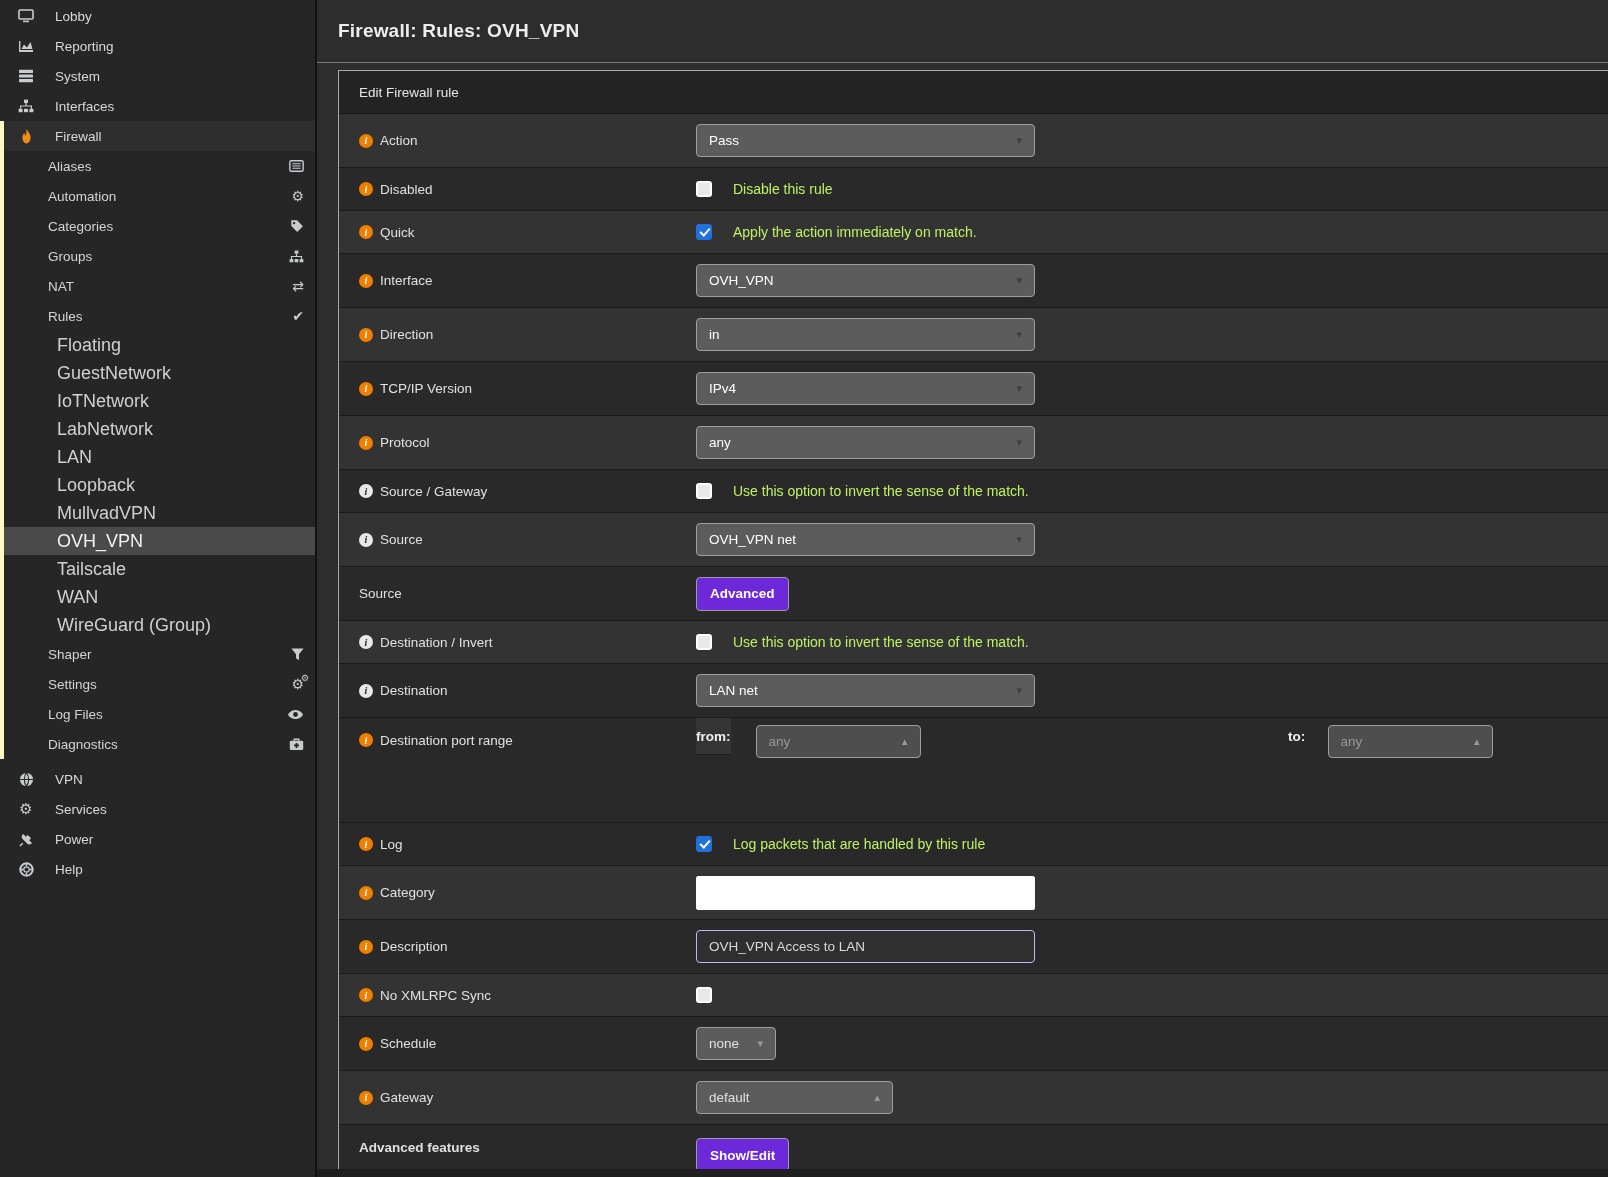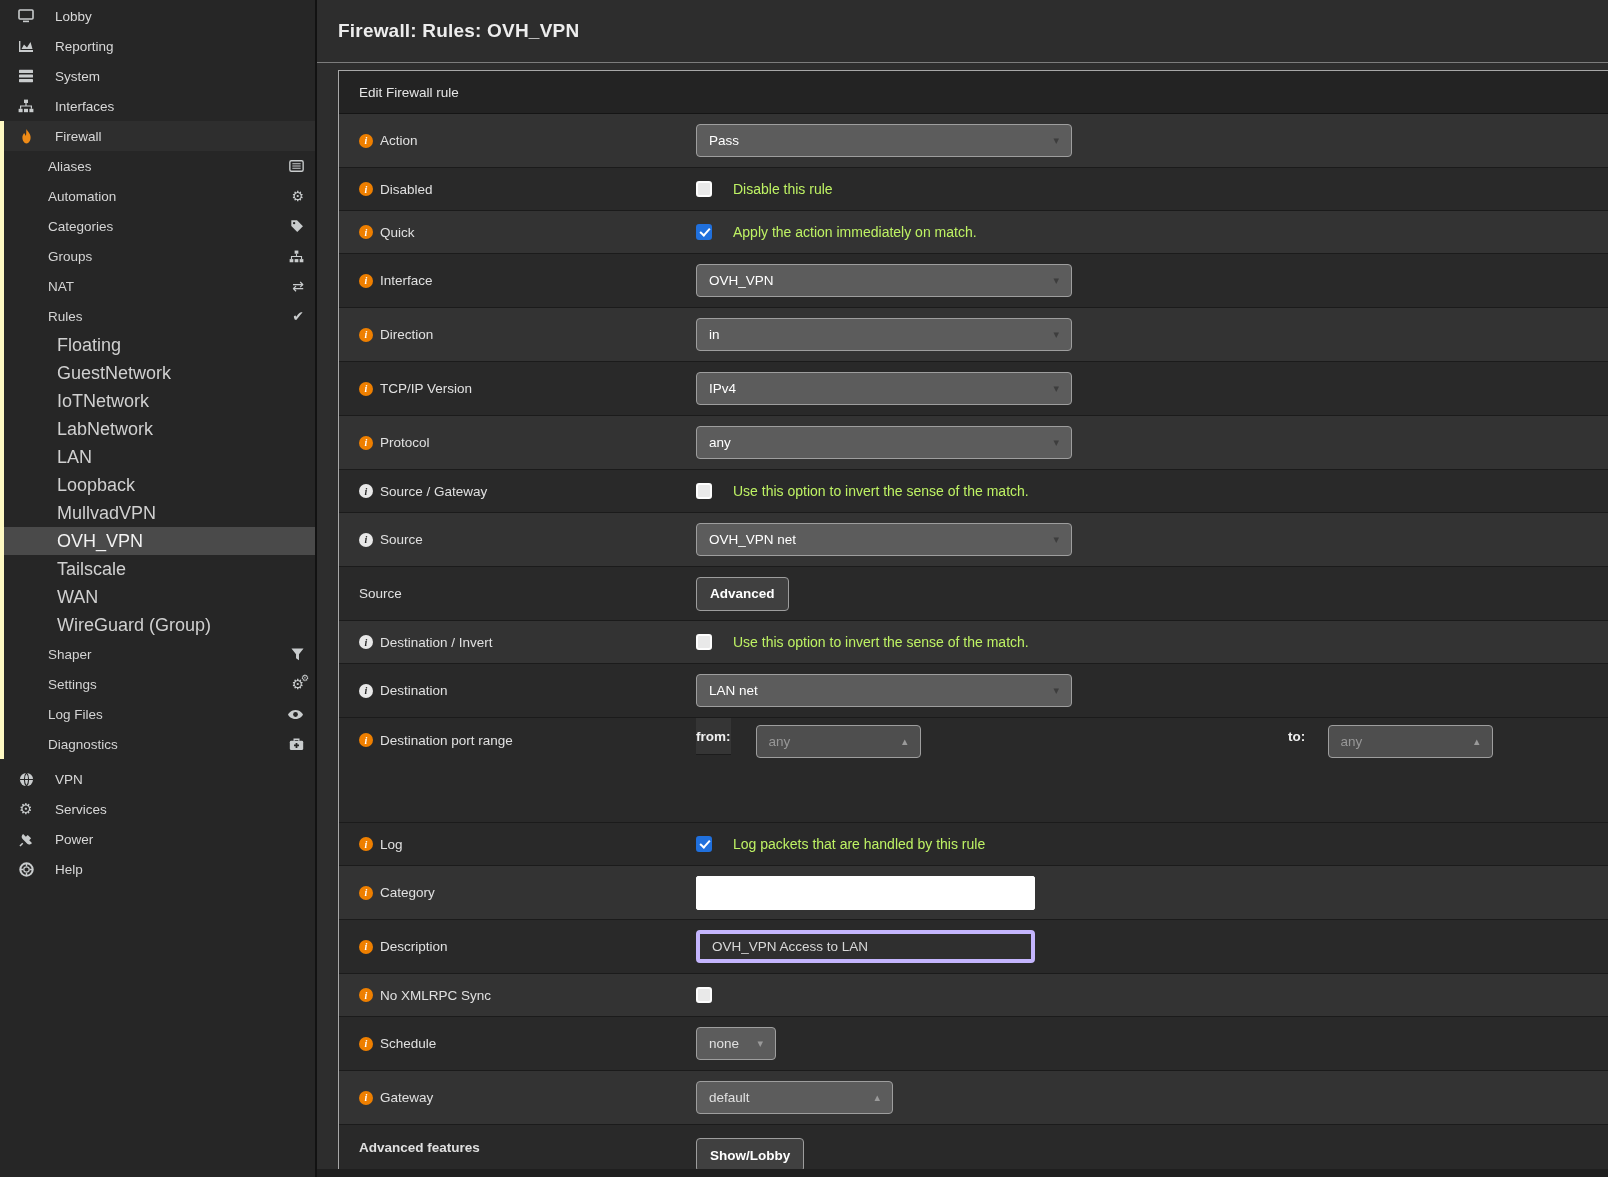--- a/index.html
+++ b/index.html
@@ -46,7 +46,7 @@
   .sel .caret.gray{color:#9a9a9a;}
   .sel.muted{background:#4e4e4e;color:#979797;}
   .sel.light-text{color:#e0e0e0;}
-  .w339{width:376px;} .w197{width:197px;} .w80{width:80px;} .w165{width:165px;}
+  .w339{width:339px;} .w197{width:197px;} .w80{width:80px;} .w165{width:165px;}
 
   .btn{height:34px;background:#404040;border:1px solid #9d9d9d;border-radius:4px;color:#fff;font-weight:700;
        font-size:13.5px;padding:0 13px;display:flex;align-items:center;cursor:default;}

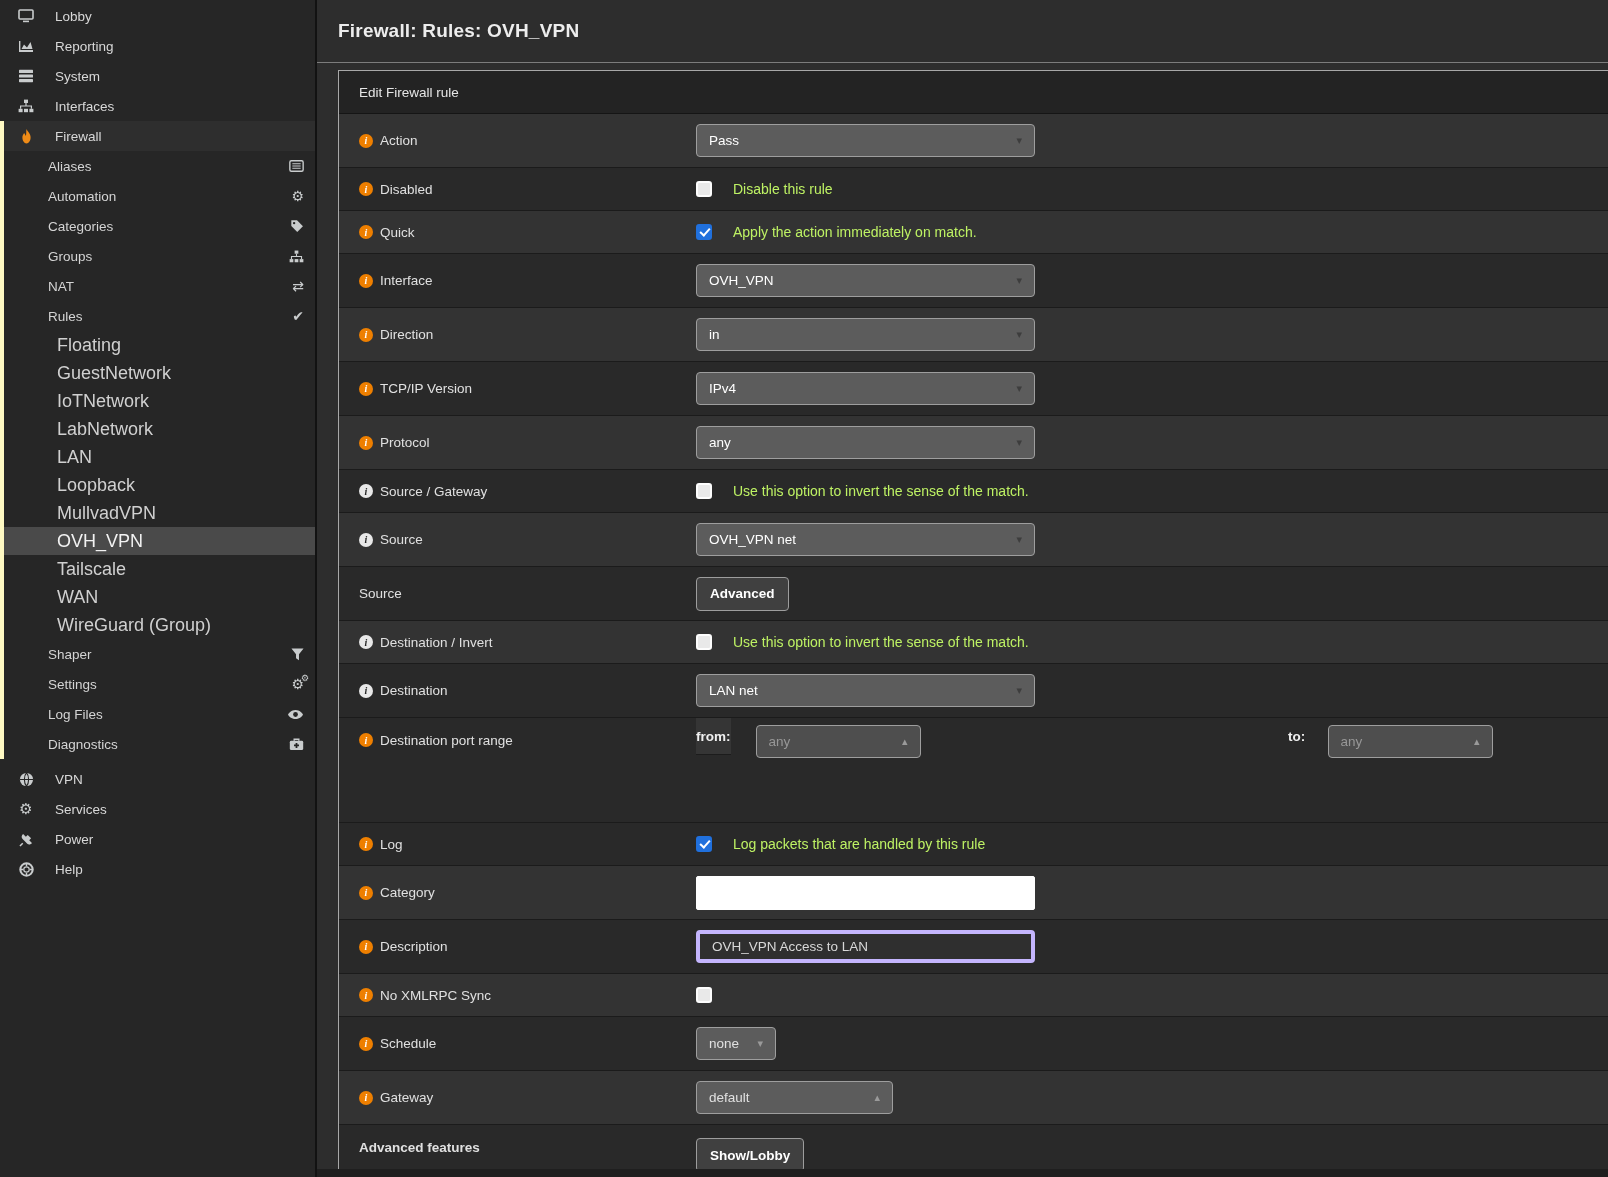--- a/index.html
+++ b/index.html
@@ -48,7 +48,7 @@
   .sel.light-text{color:#e0e0e0;}
   .w339{width:339px;} .w197{width:197px;} .w80{width:80px;} .w165{width:165px;}
 
-  .btn{height:34px;background:#404040;border:1px solid #9d9d9d;border-radius:4px;color:#fff;font-weight:700;
+  .btn{height:34px;background:#6d28d9;border:1px solid #9d9d9d;border-radius:4px;color:#fff;font-weight:700;
        font-size:13.5px;padding:0 13px;display:flex;align-items:center;cursor:default;}
 
   .cb{width:16px;height:16px;border-radius:3px;background:#e9e9e9;border:2px solid #fdfdfd;box-sizing:border-box;flex-shrink:0;position:relative;}

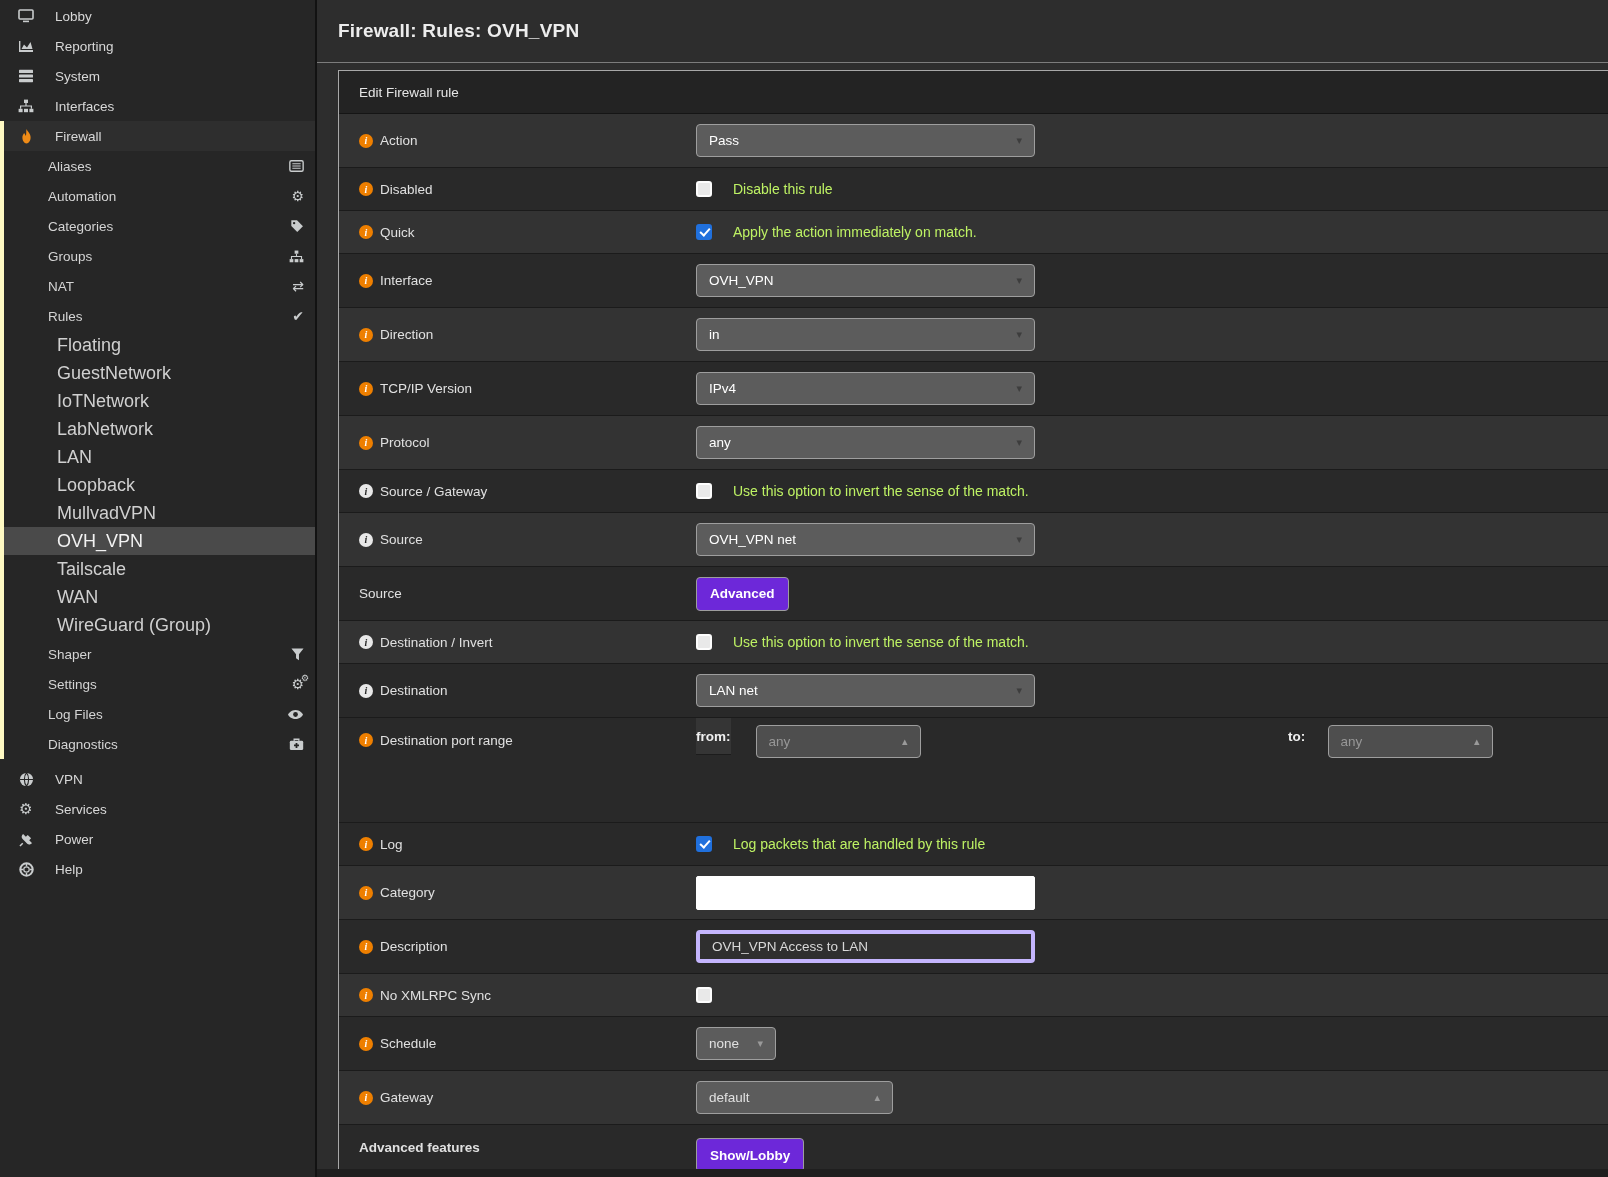--- a/index.html
+++ b/index.html
@@ -56,7 +56,7 @@
   .cb.checked::after{content:"";position:absolute;left:4px;top:0px;width:4px;height:8px;border:solid #fff;border-width:0 2.4px 2.4px 0;transform:rotate(42deg);}
   .cbtext{margin-left:21px;font-size:14px;color:#bef264;}
 
-  .input-dark{width:339px;height:33px;background:#2f2f2f;border:4px solid #c4b5fd;border-radius:4px;color:#d8d8d8;
+  .input-dark{width:339px;height:33px;background:#2f2f2f;border:1px solid #c4b5fd;border-radius:4px;color:#d8d8d8;
               font-size:13.5px;padding:0 12px;box-sizing:border-box;font-family:inherit;}
   .input-white{width:339px;height:34px;background:#fff;border:1px solid #fff;border-radius:2px;box-sizing:border-box;
                padding:0 8px;font-size:13.5px;color:#222;font-family:inherit;}

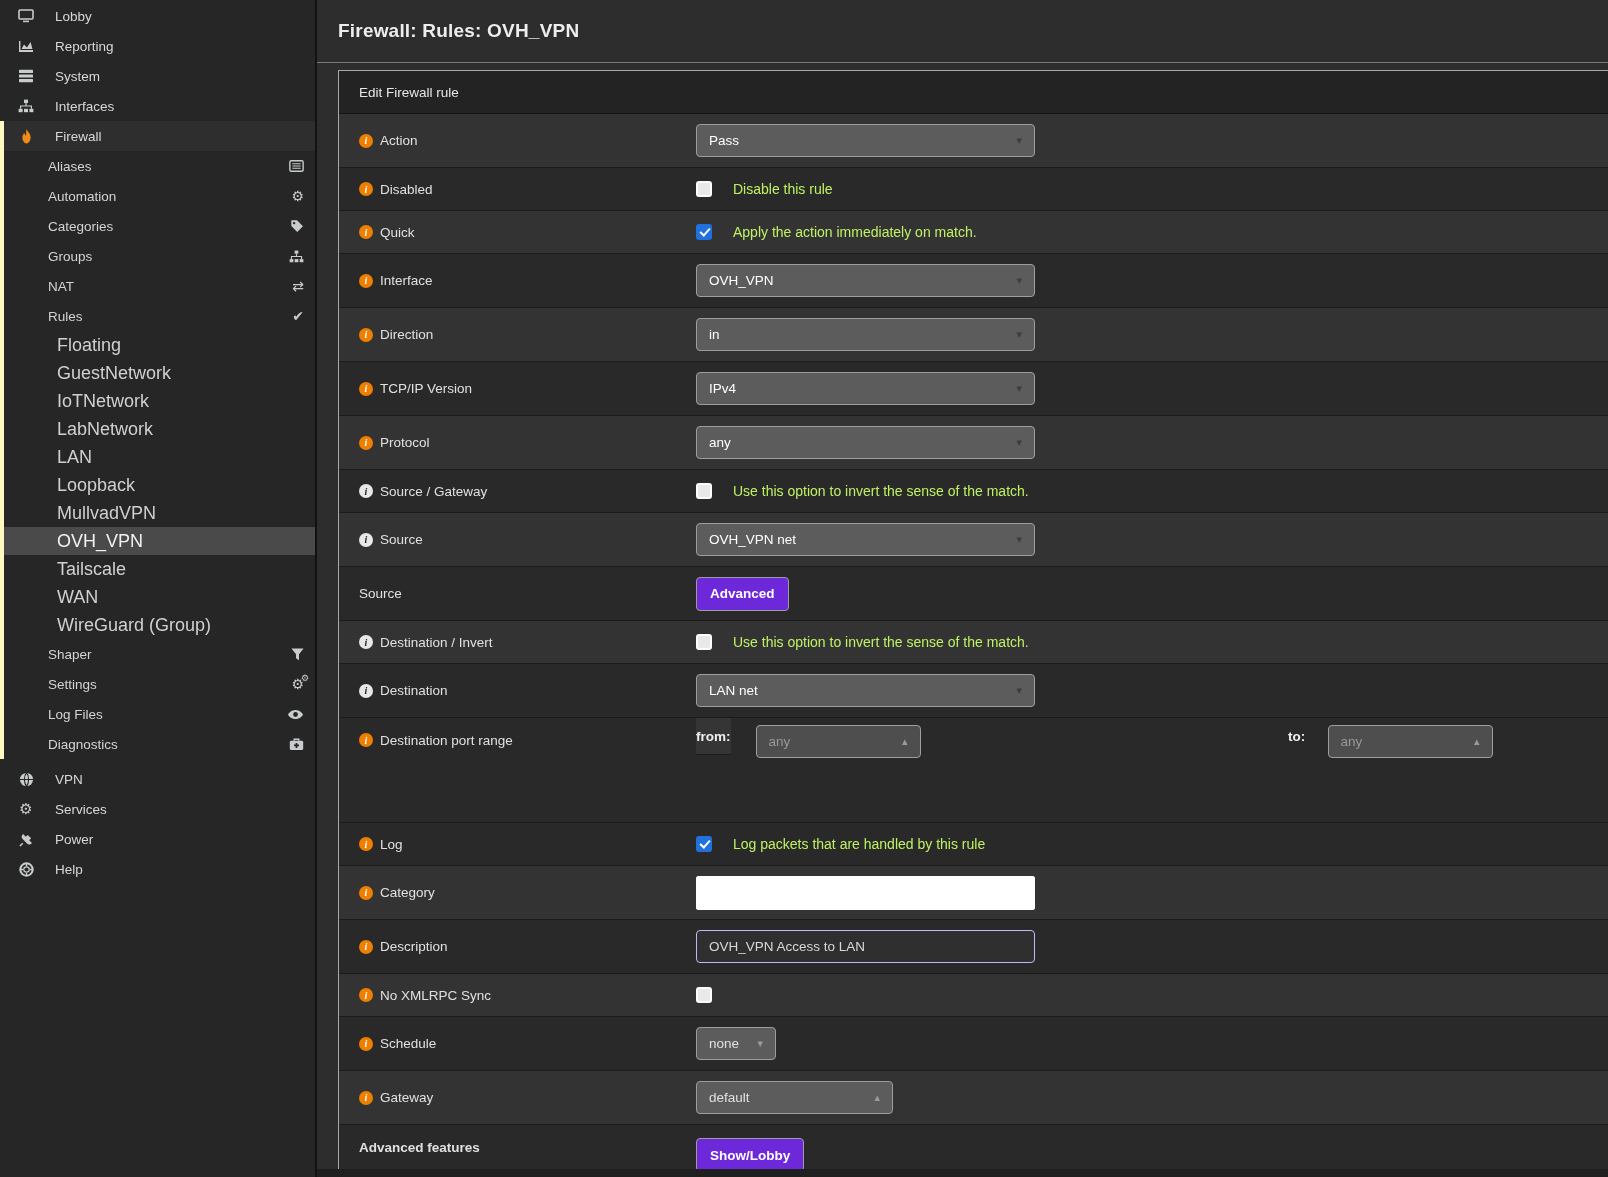--- a/index.html
+++ b/index.html
@@ -534,7 +534,7 @@
               <span>Advanced features</span>
             </div>
           <div class="ctl" style="align-items:flex-start;padding-top:13px;">
-            <button class="btn">Show/Lobby</button>
+            <button class="btn">Show/Edit</button>
           </div>
         </div>
 

